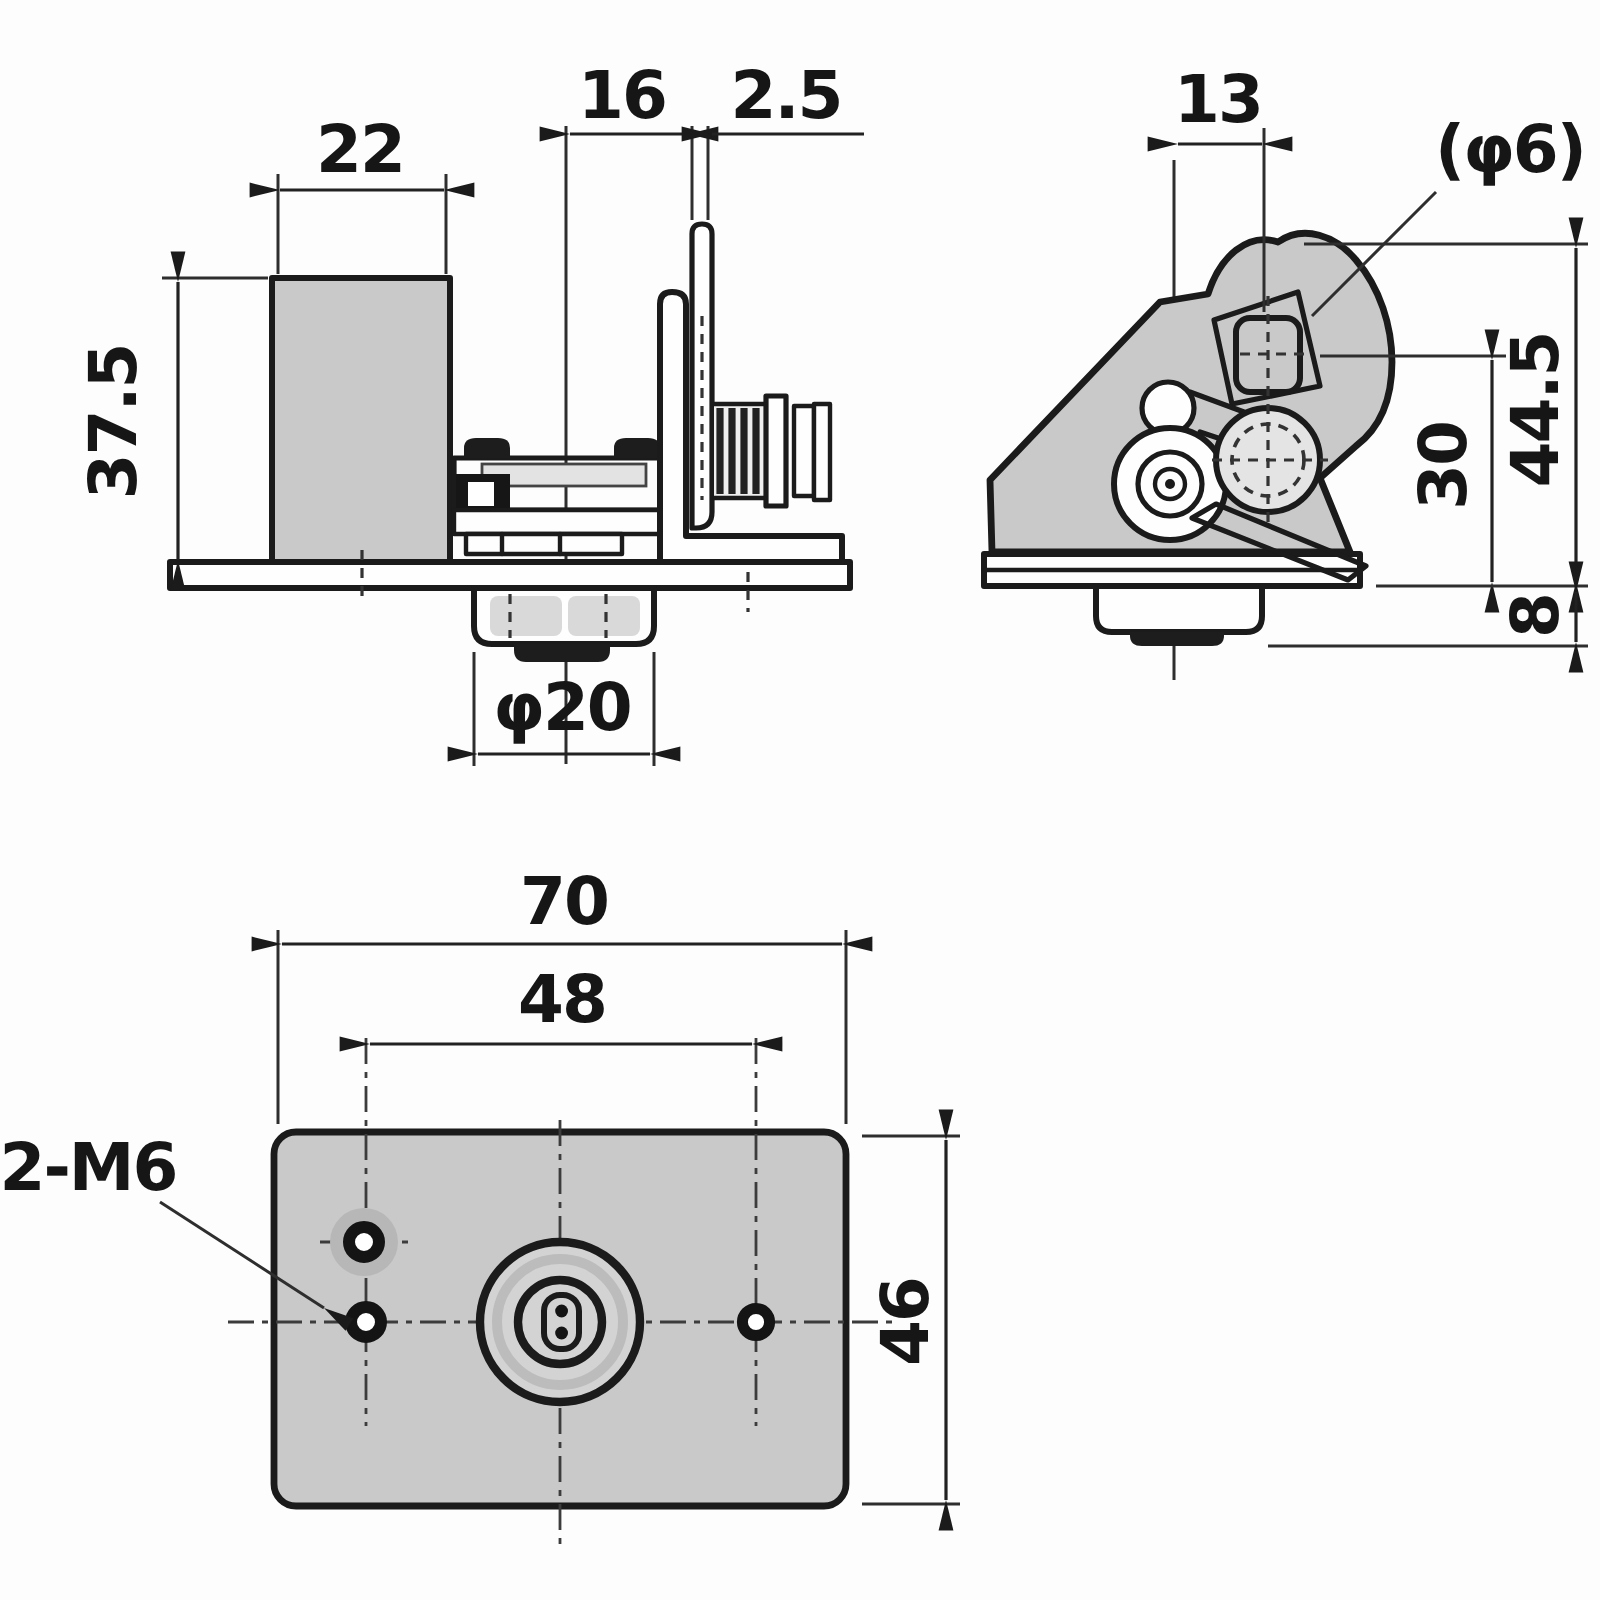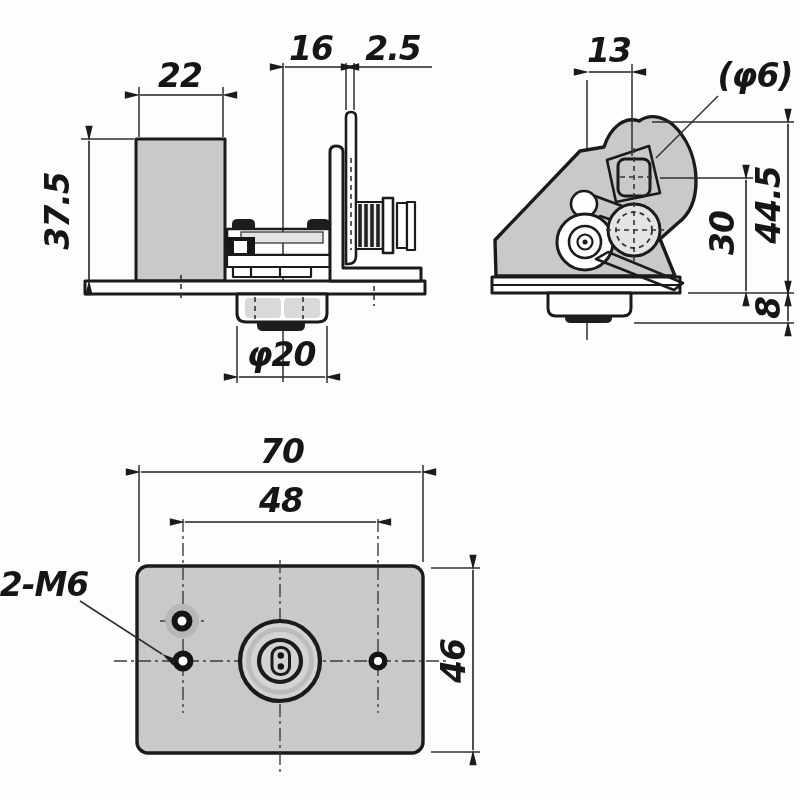--- a/index.html
+++ b/index.html
@@ -4,7 +4,7 @@
 <style>
   html,body{margin:0;padding:0;background:#ffffff;}
   .stage{position:relative;width:800px;height:800px;background:#fdfdfd;overflow:hidden;
-         font-family:"DejaVu Sans",sans-serif;font-style:italic;}
+         font-family:"DejaVu Sans",sans-serif;}
   svg{position:absolute;left:0;top:0;}
   .ln-obj{fill:none;stroke:#1b1b1b;stroke-width:3;stroke-linejoin:round;stroke-linecap:round;}
   .sw2{stroke-width:2.2;}

